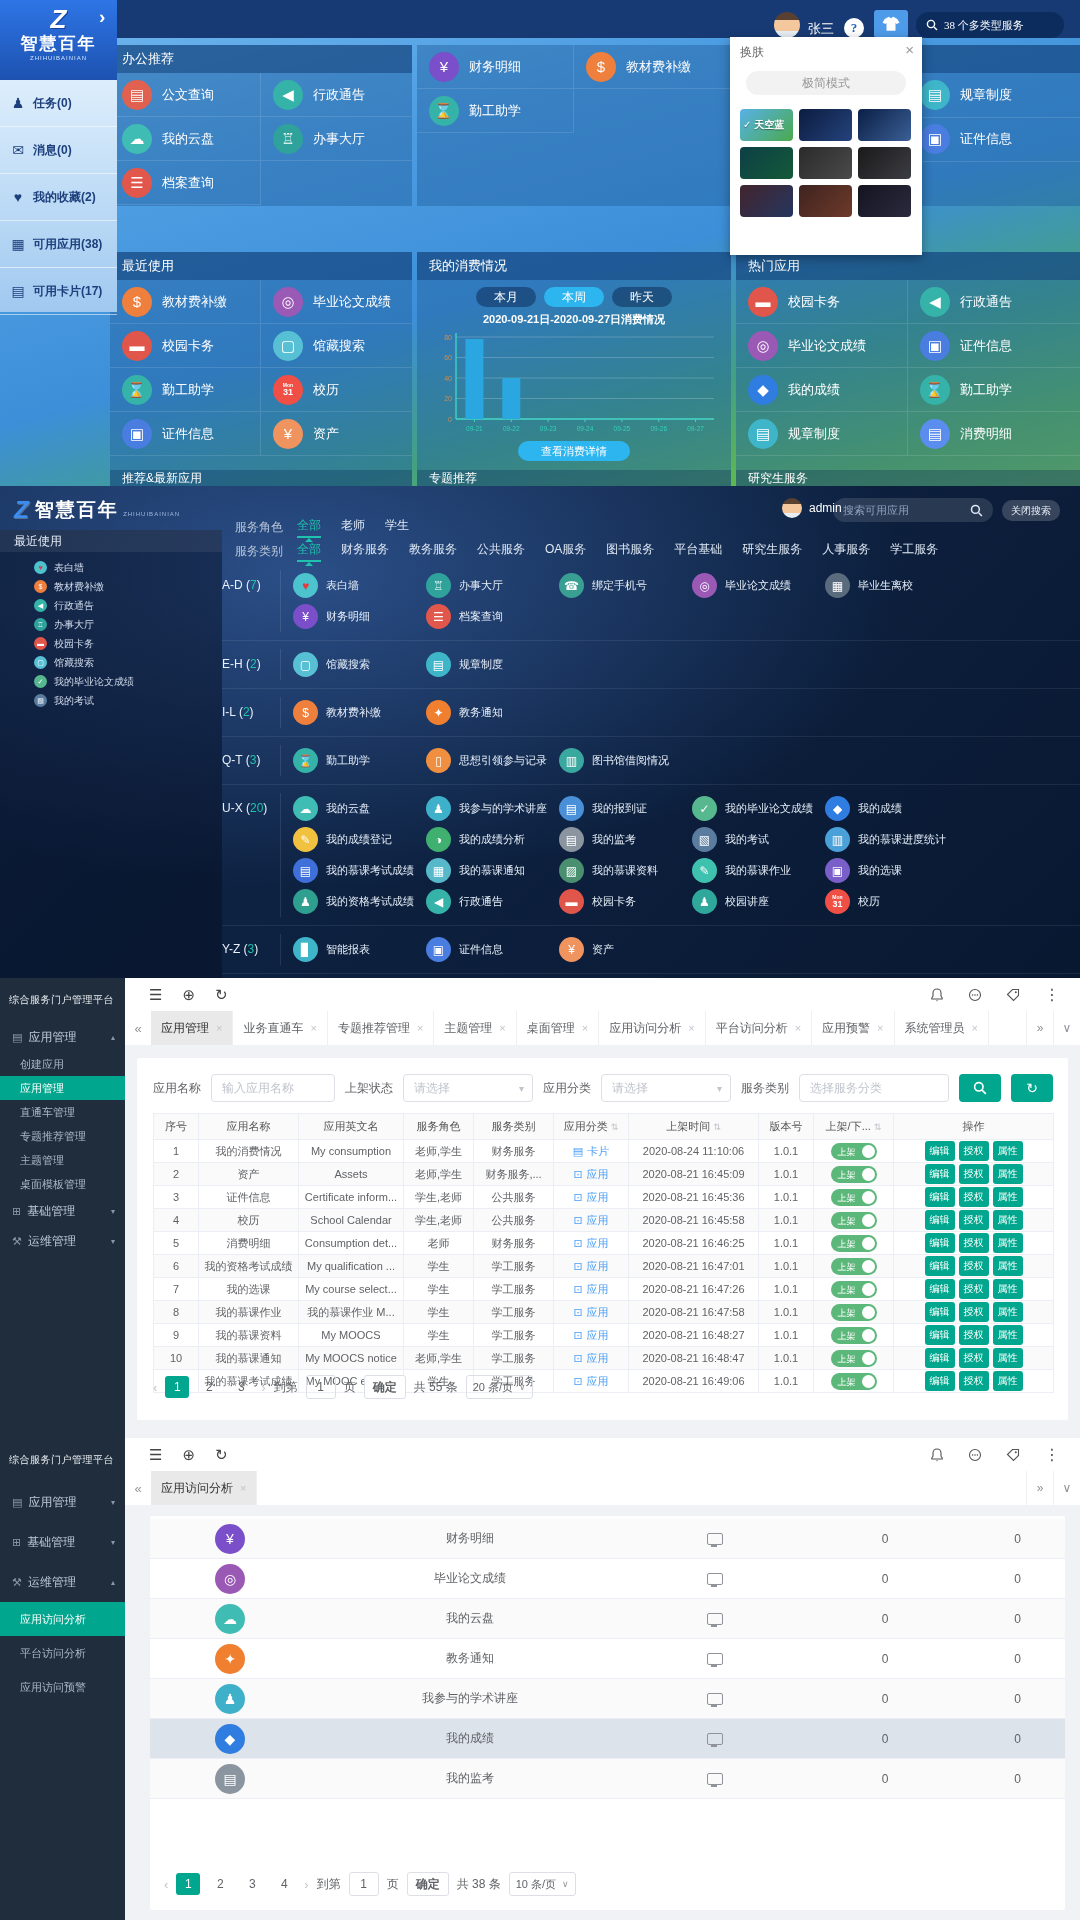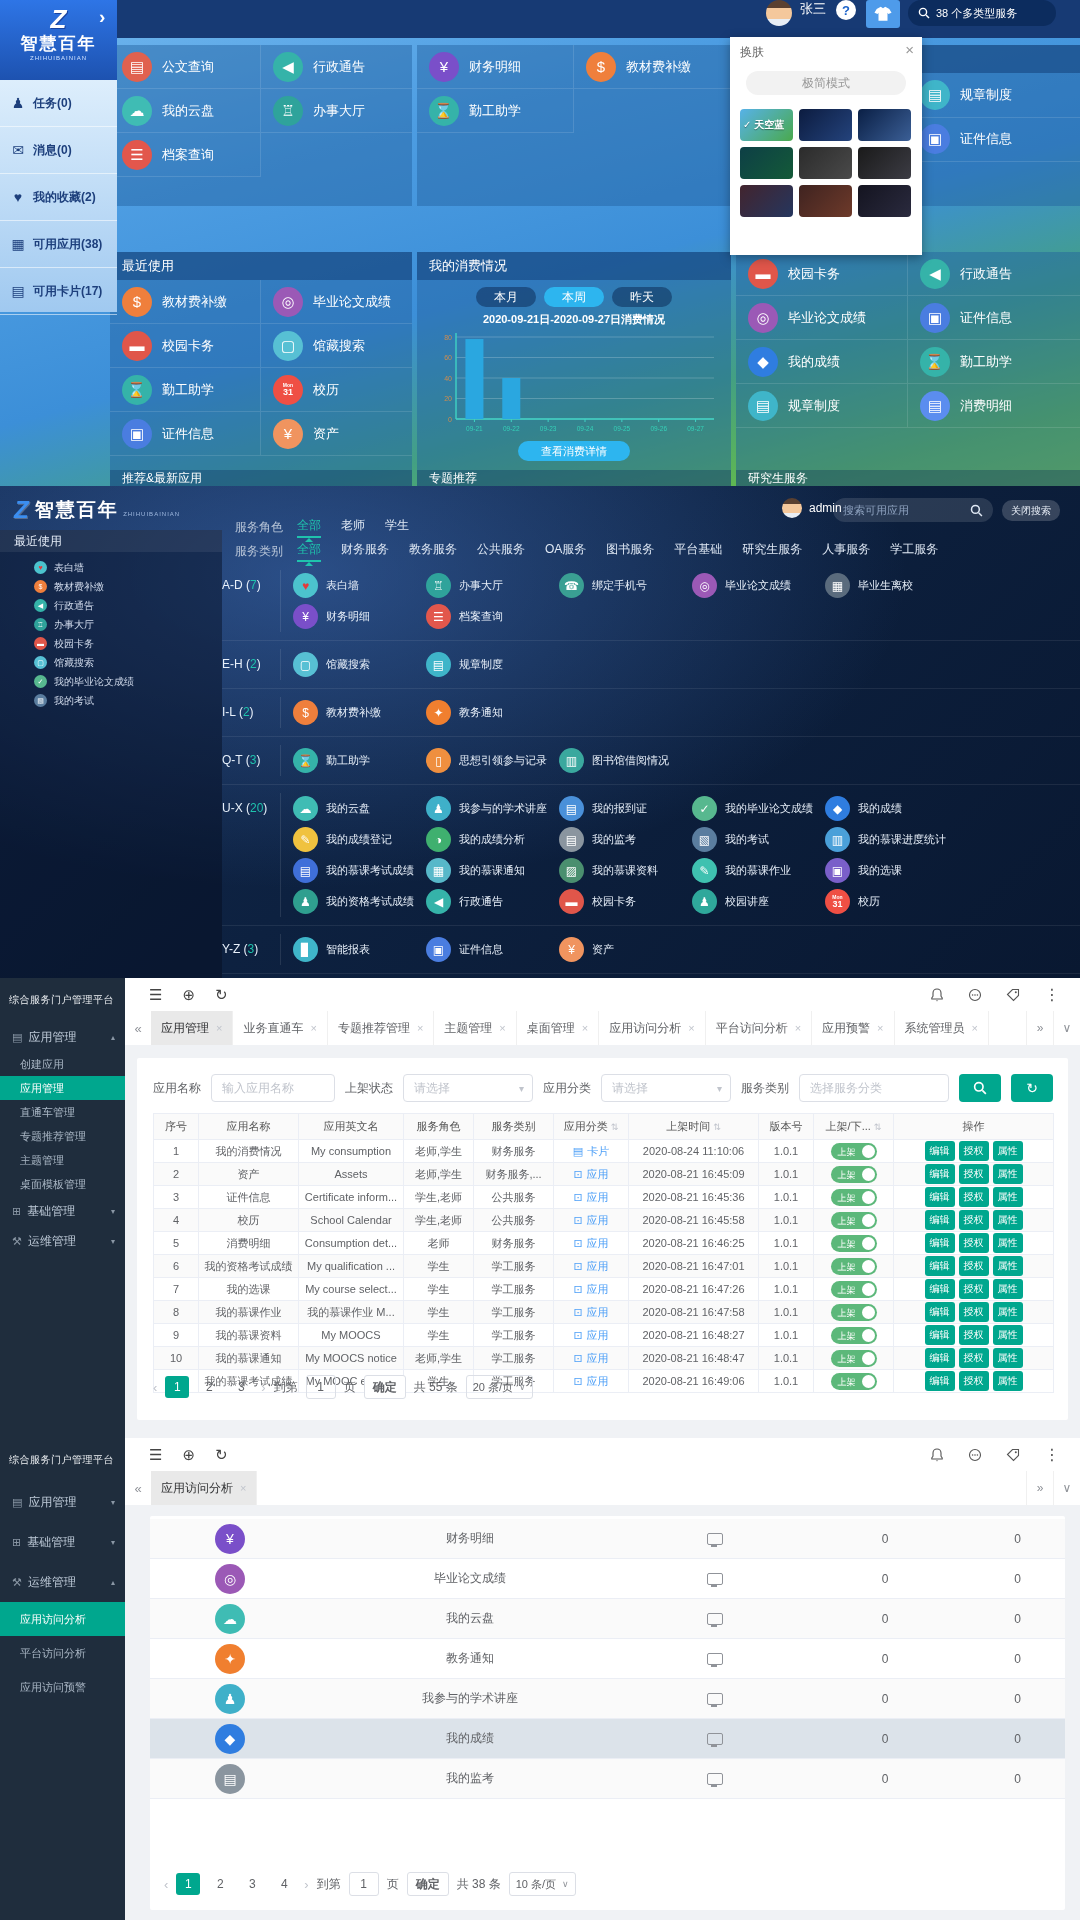--- a/index.html
+++ b/index.html
@@ -21,7 +21,7 @@
   .dtab.active{background:#0c2a5e;}
   .dtab.active::before{content:"";position:absolute;left:0;top:0;border-top:7px solid #35e0e8;border-right:7px solid transparent;}
   .dtab.sys{font-size:17px;font-weight:bold;padding:0 12px;}
-  .s1-user{position:absolute;right:12px;top:0;height:38px;display:flex;align-items:flex-start;z-index:4;}
+  .s1-user{position:absolute;right:4px;top:0;height:38px;display:flex;align-items:flex-end;z-index:4;font-family:Liberation Serif, serif;}
   .avatar{width:26px;height:26px;border-radius:50%;overflow:hidden;
     background:linear-gradient(180deg,#5a4030 0%,#5a4030 32%,#f4c89c 32%,#f4c89c 74%,#e8eef5 74%);}
   .s1-user .uname{color:#fff;font-size:13px;margin:0 10px 0 8px;}

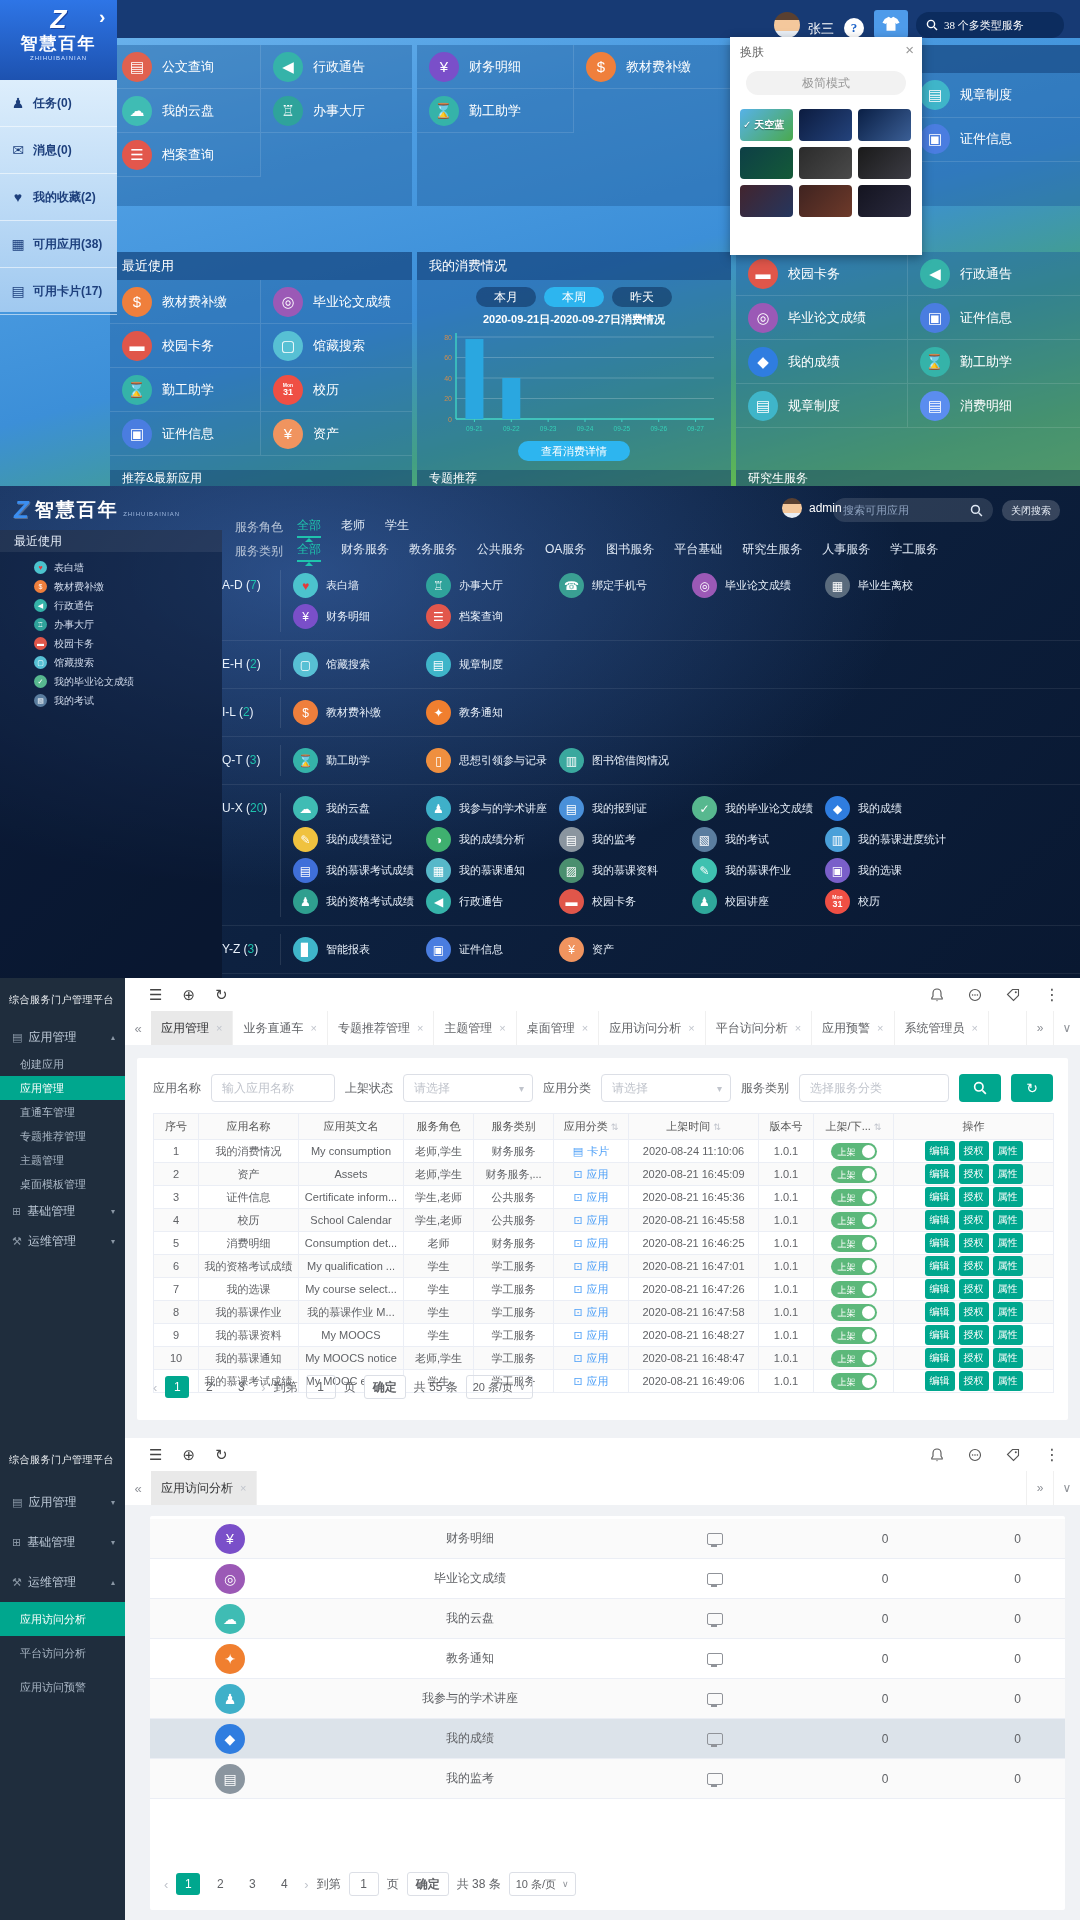--- a/index.html
+++ b/index.html
@@ -226,6 +226,7 @@
       </div>
 
     <div class="panel p-office">
+      <div class="phead">办公推荐</div>
       <div class="pgrid" id="p-office">
           <div class="pitem">
             <span class="app-icon" style="background: rgb(224, 97, 79);">▤</span>

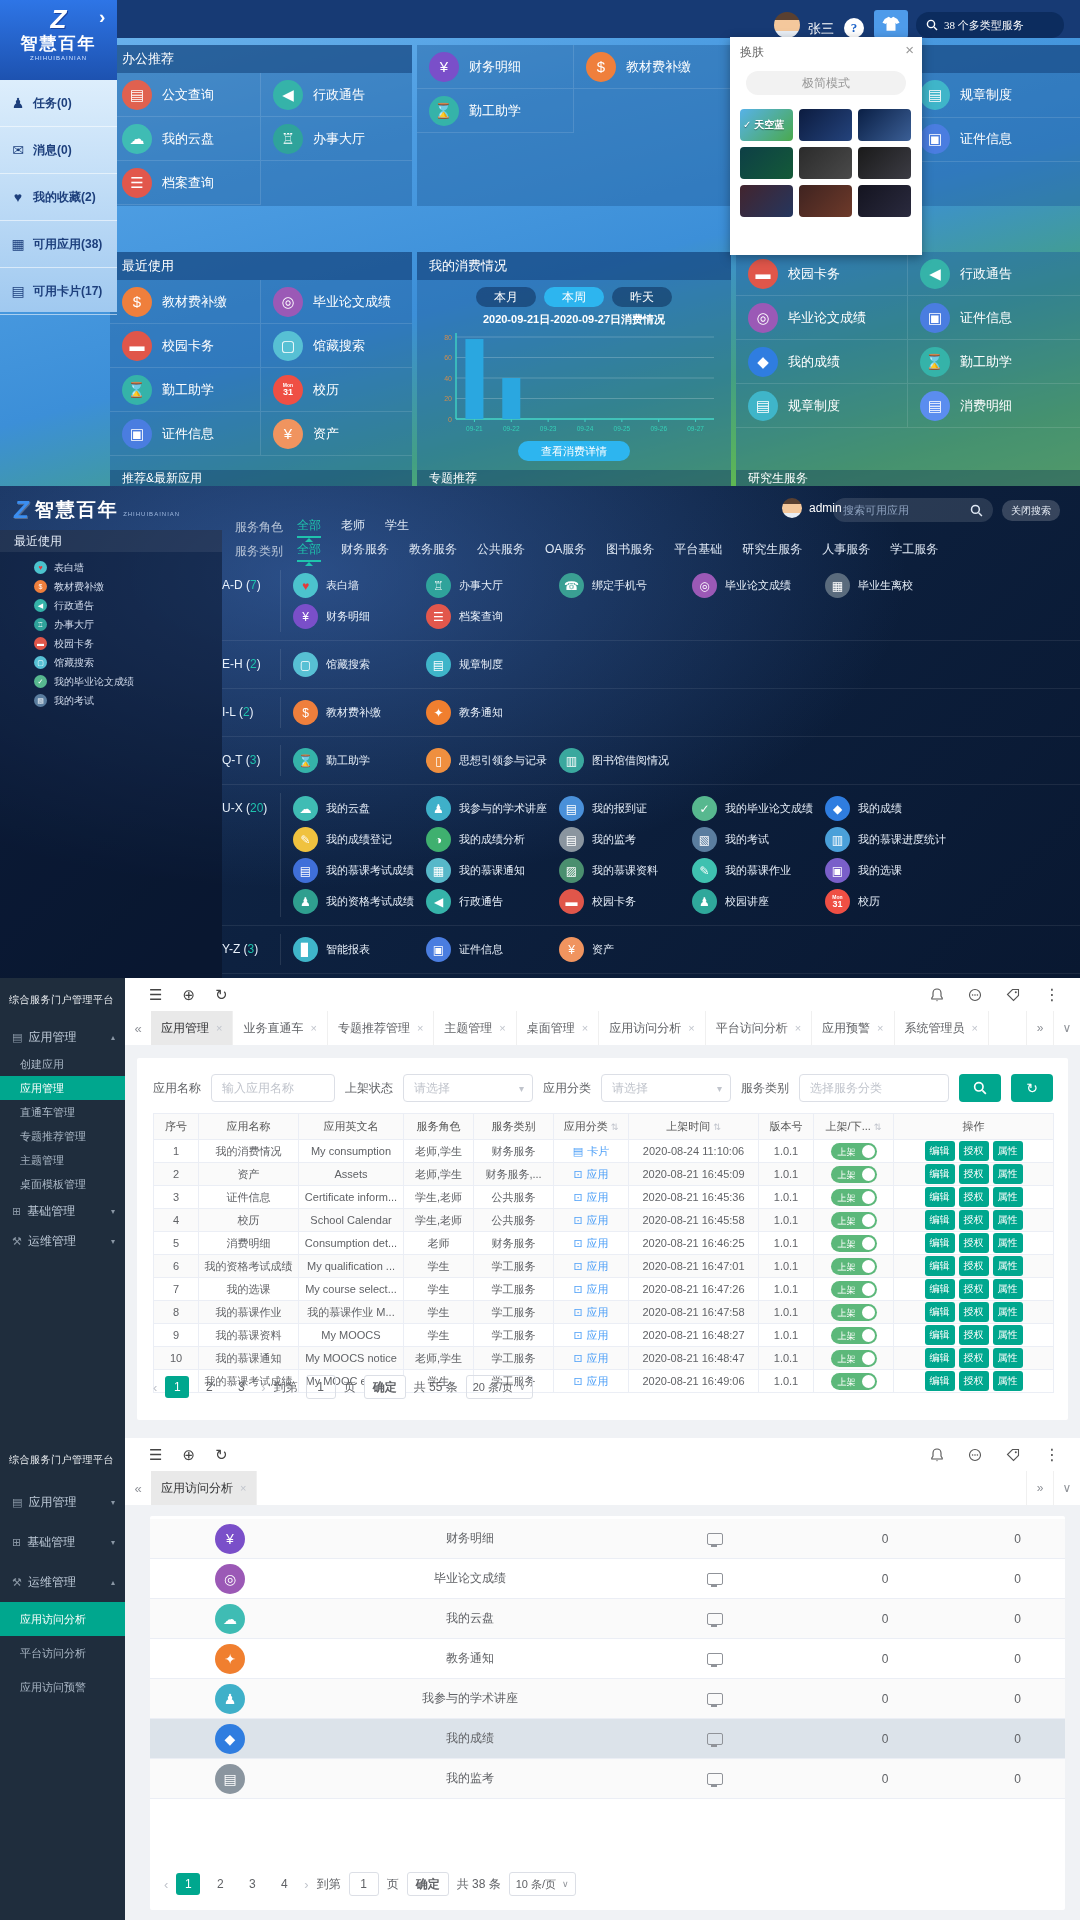--- a/index.html
+++ b/index.html
@@ -359,6 +359,7 @@
       <div class="c-detail">查看消费详情</div>
     </div>
     <div class="panel p-hot">
+      <div class="phead">热门应用</div>
       <div class="pgrid" id="p-hot">
           <div class="pitem">
             <span class="app-icon" style="background: rgb(224, 86, 74);">▬</span>

